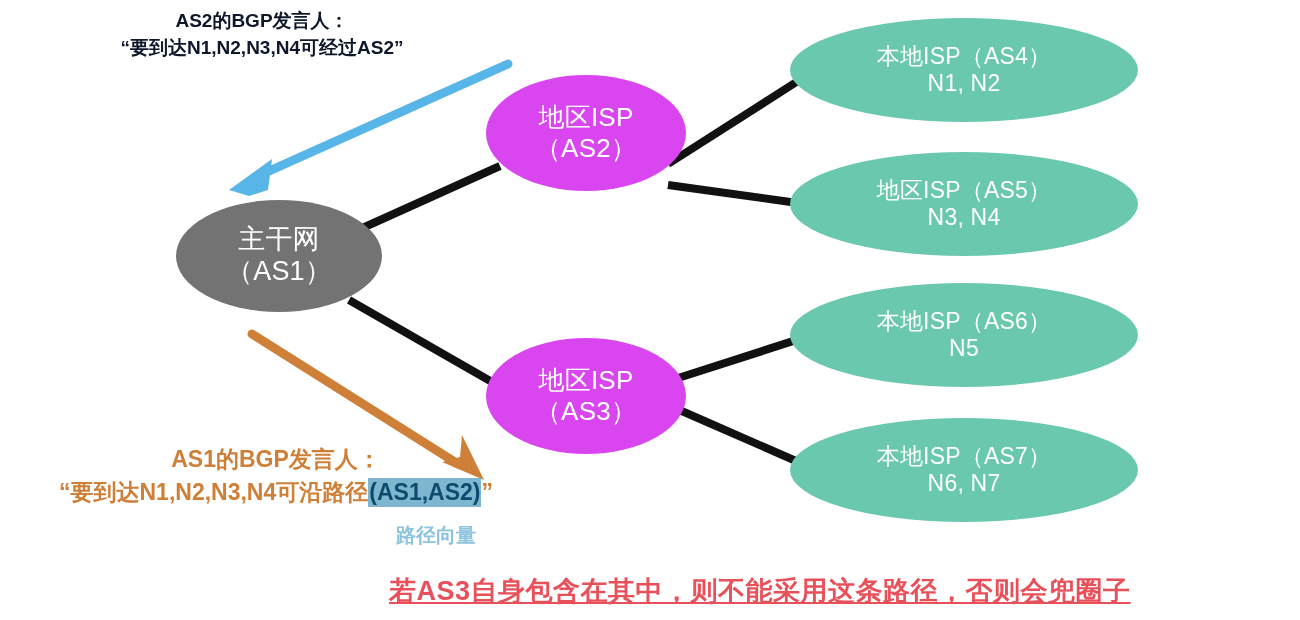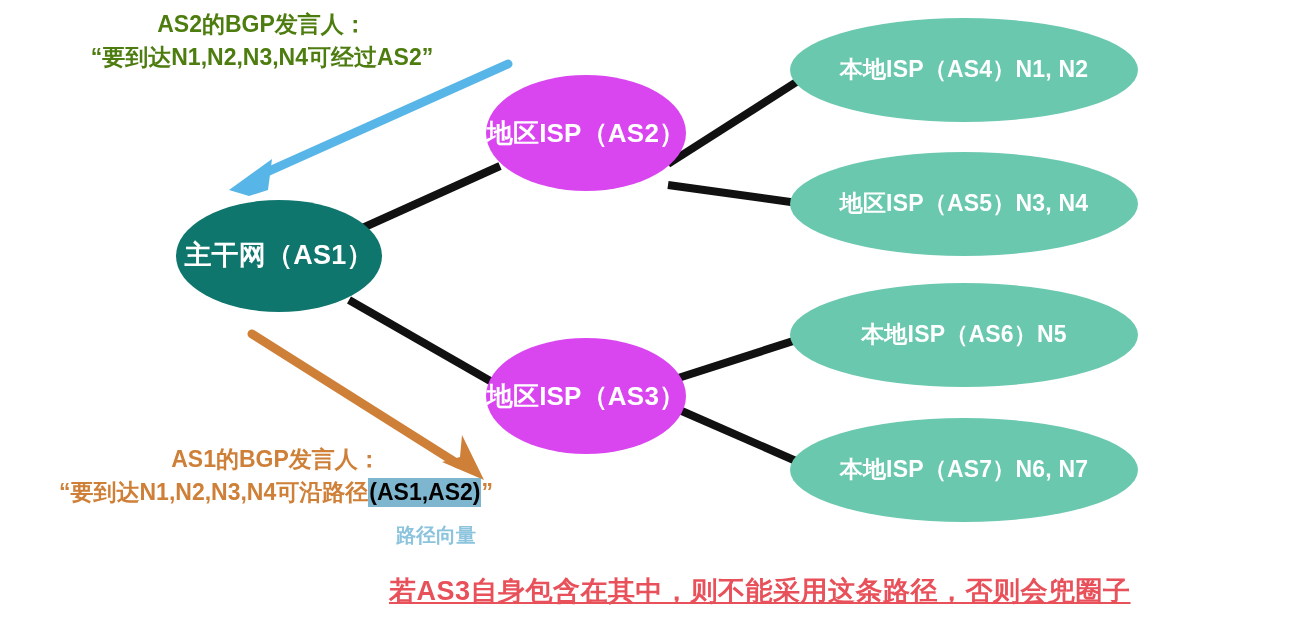--- a/index.html
+++ b/index.html
@@ -35,7 +35,7 @@
   .ann{position:absolute;font-weight:bold;white-space:nowrap;z-index:4;}
   .ann .ln{display:block;}
 
-  .ann-as2{color:#4d7c0f;font-size:23px;line-height:1.42;text-align:center;}
+  .ann-as2{color:#0f172a;font-size:19px;line-height:1.42;text-align:center;}
   .ann-as1{color:#cf8038;font-size:23px;line-height:1.42;text-align:center;}
 
   .hl{

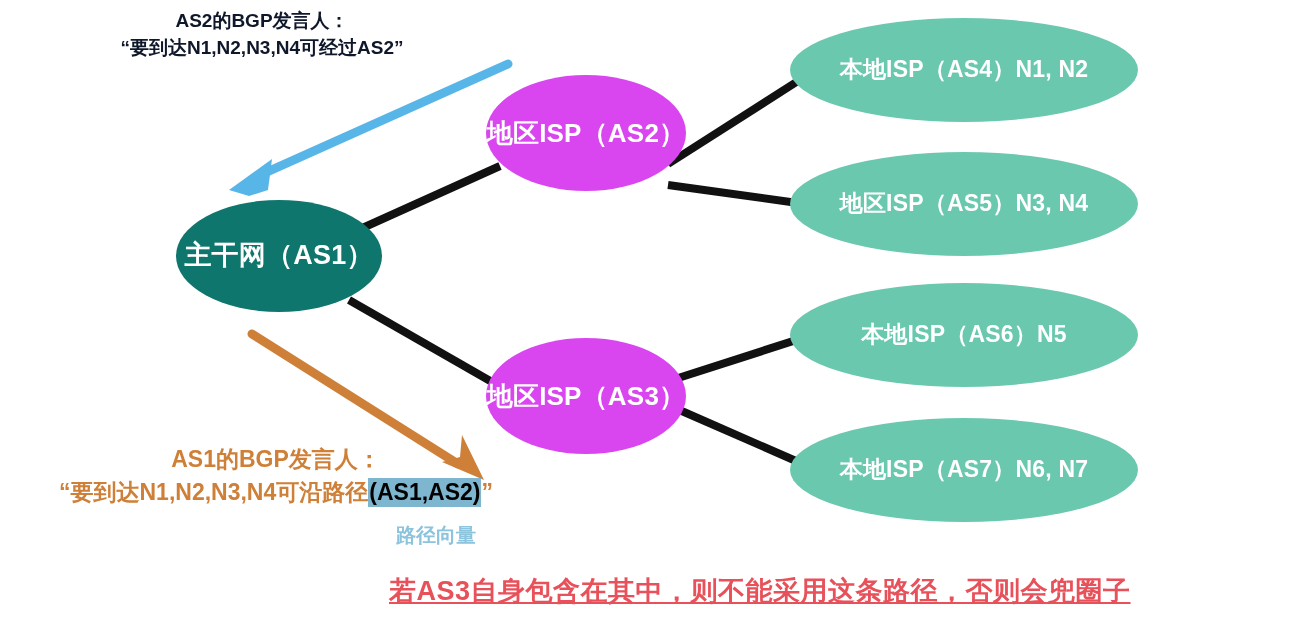--- a/index.html
+++ b/index.html
@@ -15,11 +15,11 @@
 
   .node{
     position:absolute;
-    display:flex;flex-direction:row;
+    display:flex;flex-direction:column;
     align-items:center;justify-content:center;
     border-radius:50%;
     color:#ffffff;
-    font-weight:bold;
+    font-weight:normal;
     text-align:center;
     line-height:1.18;
     letter-spacing:.2px;

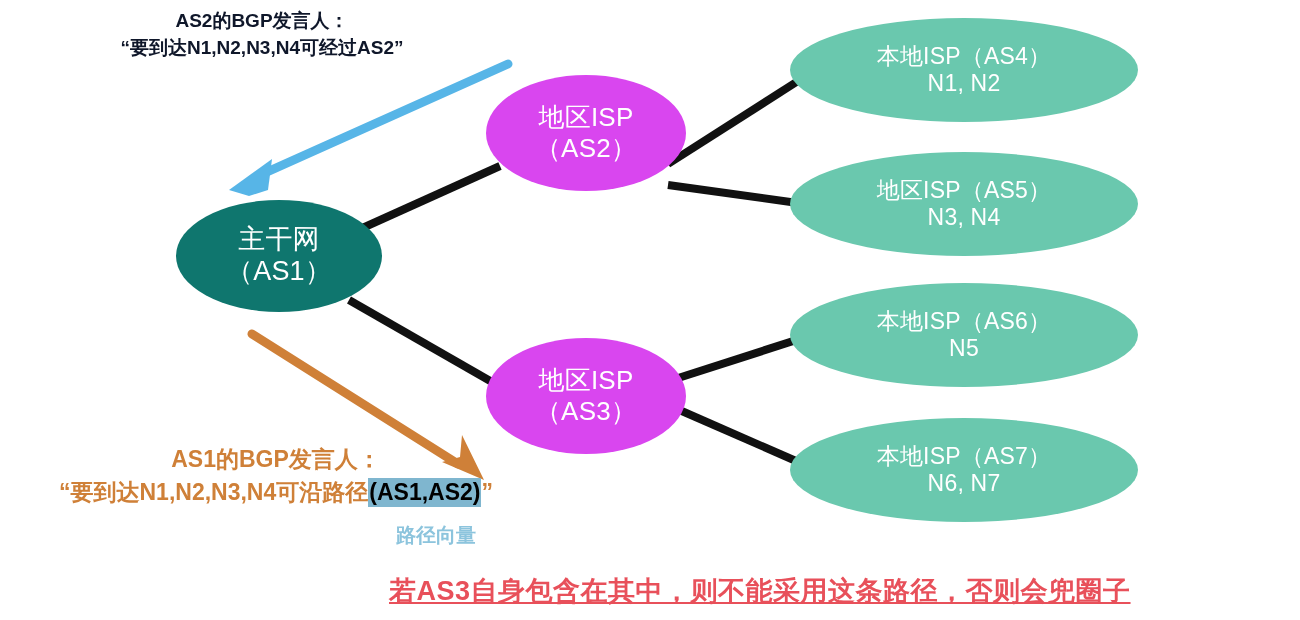--- a/index.html
+++ b/index.html
@@ -27,7 +27,7 @@
   }
   .node .l1,.node .l2{display:block;white-space:nowrap;}
 
-  .n-backbone{background:#0f766e;text-align:center;}
+  .n-backbone{background:#737373;text-align:center;}
   .n-regional{background:#d946ef;}
   .n-local{background:#6ac8ae;}
 

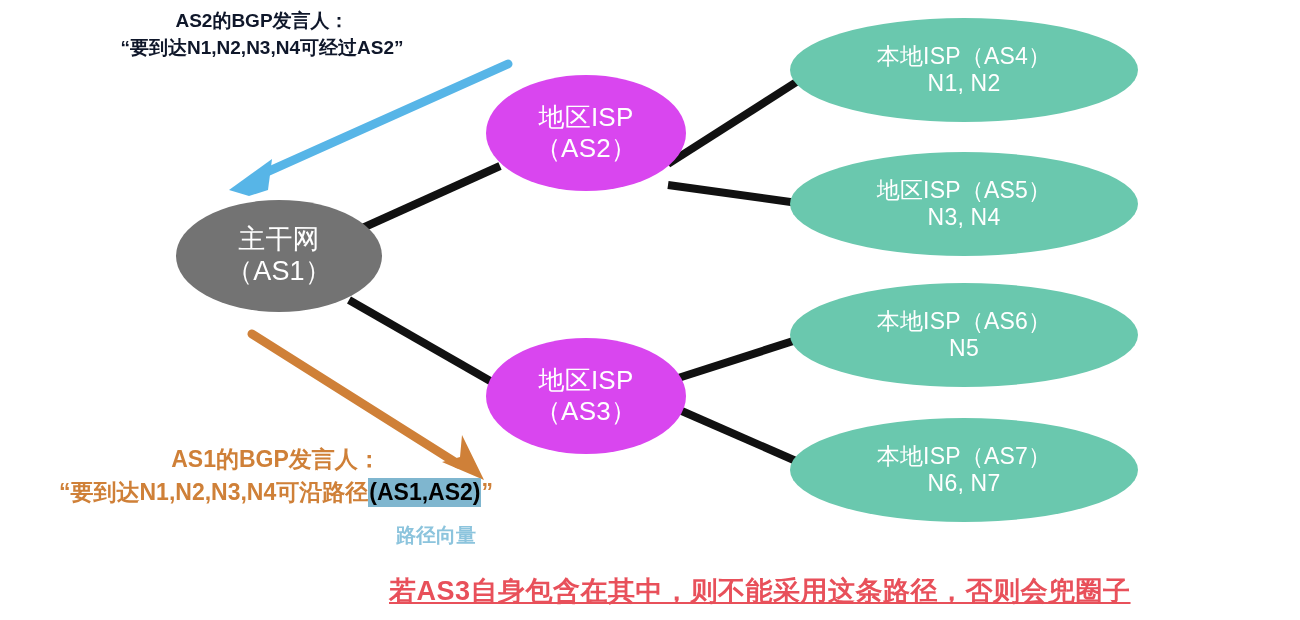--- a/index.html
+++ b/index.html
@@ -40,7 +40,7 @@
 
   .hl{
     background:#7fb6cf;
-    color:#000000;
+    color:#0c4a6e;
     padding:1px 1px 2px 1px;
   }
 

